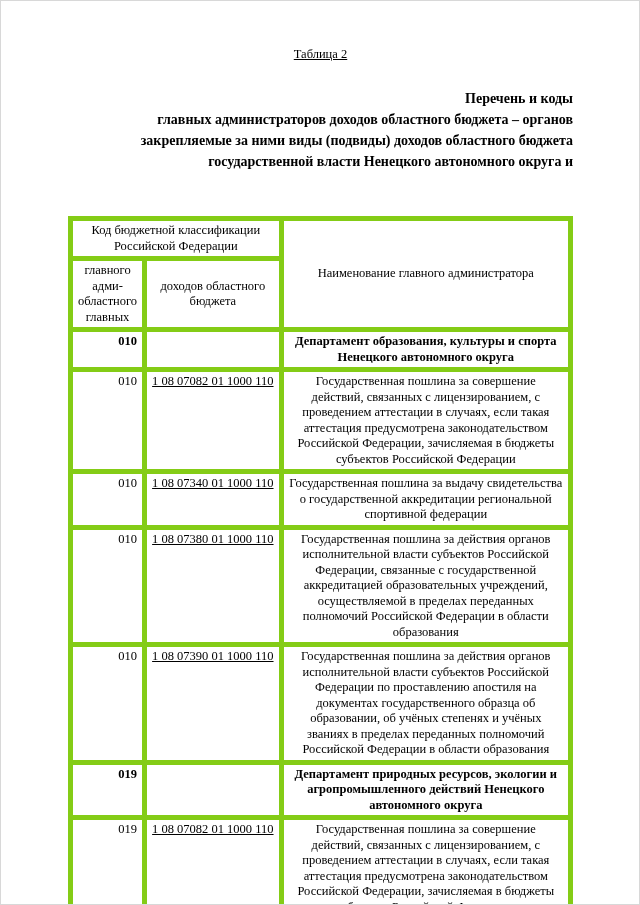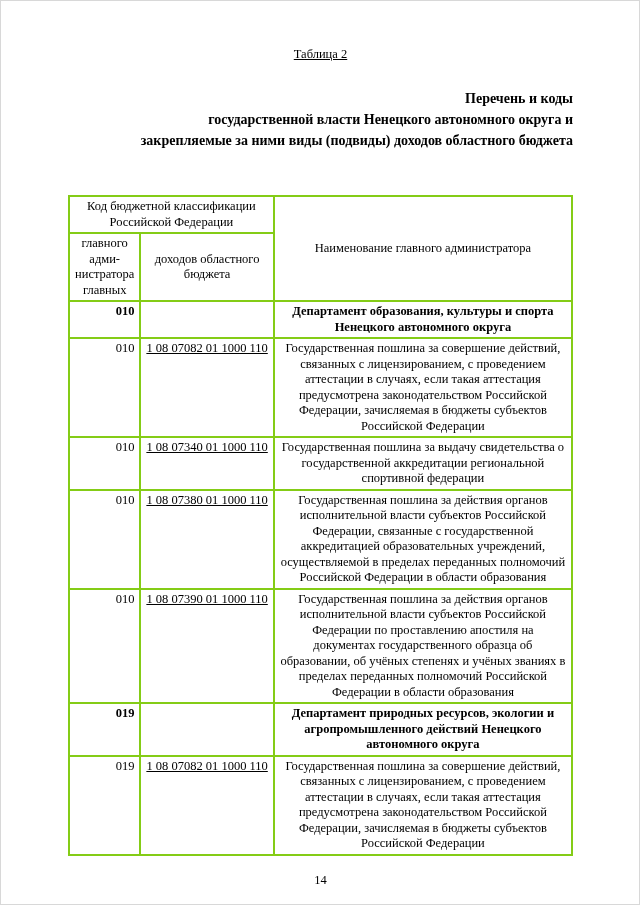--- a/index.html
+++ b/index.html
@@ -85,6 +85,7 @@
 
   <div class="doc-title">
     <div>Перечень и коды</div>
+    <div>главных администраторов доходов областного бюджета – органов</div>
     <div>государственной власти Ненецкого автономного округа и</div>
     <div>закрепляемые за ними виды (подвиды) доходов областного бюджета</div>
   </div>

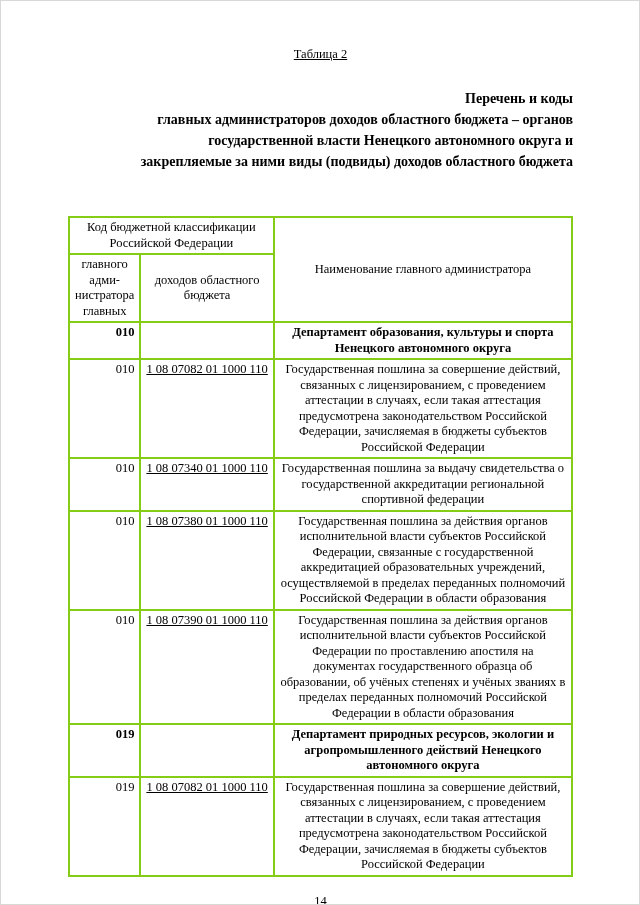--- a/index.html
+++ b/index.html
@@ -86,8 +86,8 @@
   <div class="doc-title">
     <div>Перечень и коды</div>
     <div>главных администраторов доходов областного бюджета – органов</div>
+    <div>закрепляемые за ними виды (подвиды) доходов областного бюджета</div>
     <div>государственной власти Ненецкого автономного округа и</div>
-    <div>закрепляемые за ними виды (подвиды) доходов областного бюджета</div>
   </div>
 
   <table class="budget">

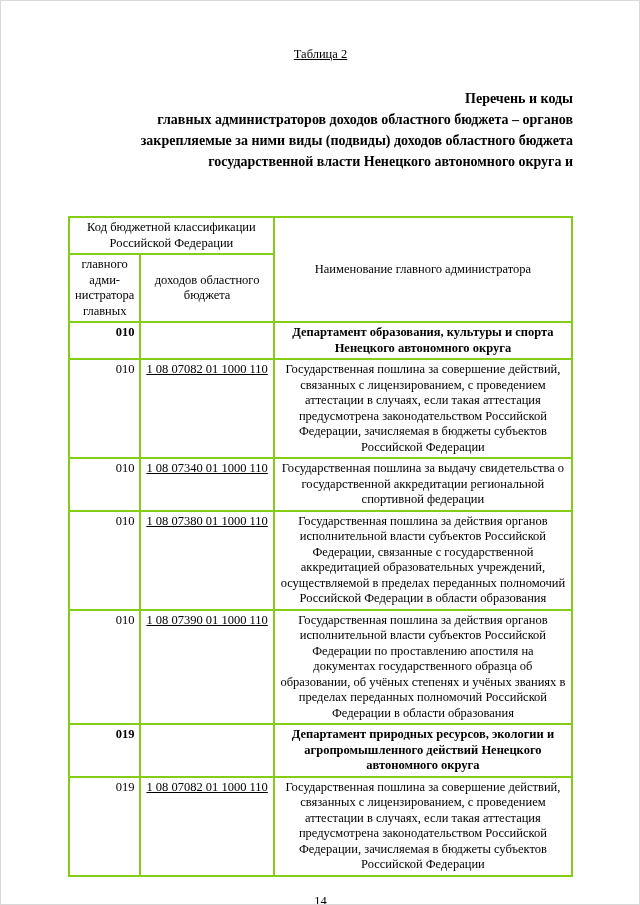--- a/index.html
+++ b/index.html
@@ -41,7 +41,7 @@
   }
   table.budget th,
   table.budget td {
-    border: 2px solid #84cc16;
+    border: 5px solid #84cc16;
     padding: 2px 5px;
     vertical-align: top;
     margin-left: 24px;

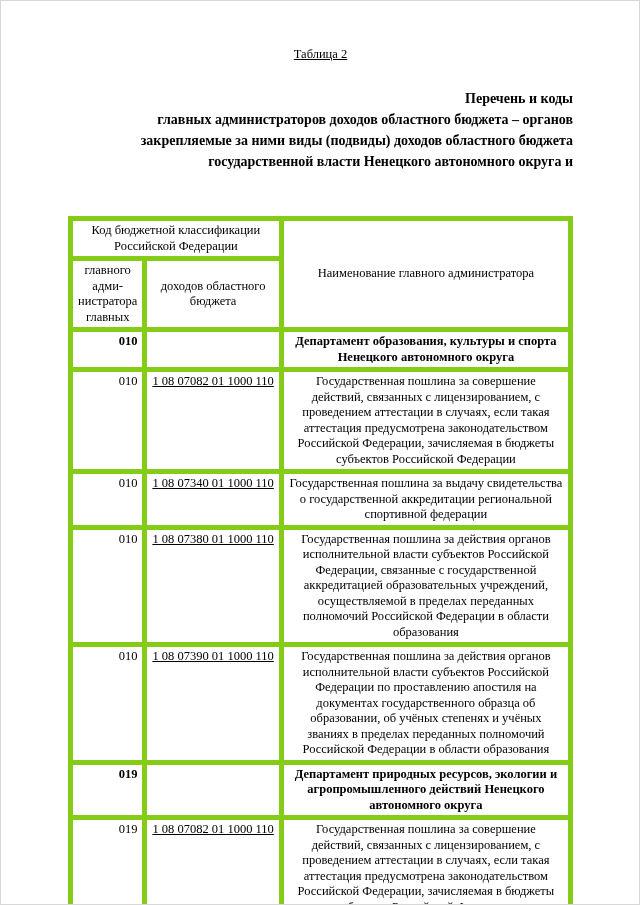--- a/index.html
+++ b/index.html
@@ -105,7 +105,7 @@
         <th>
           <div>главного</div>
           <div>адми-</div>
-          <div>нистратора</div>
+          <div>областного</div>
           <div>главных</div>
         </th>
         <th>доходов областного бюджета</th>

